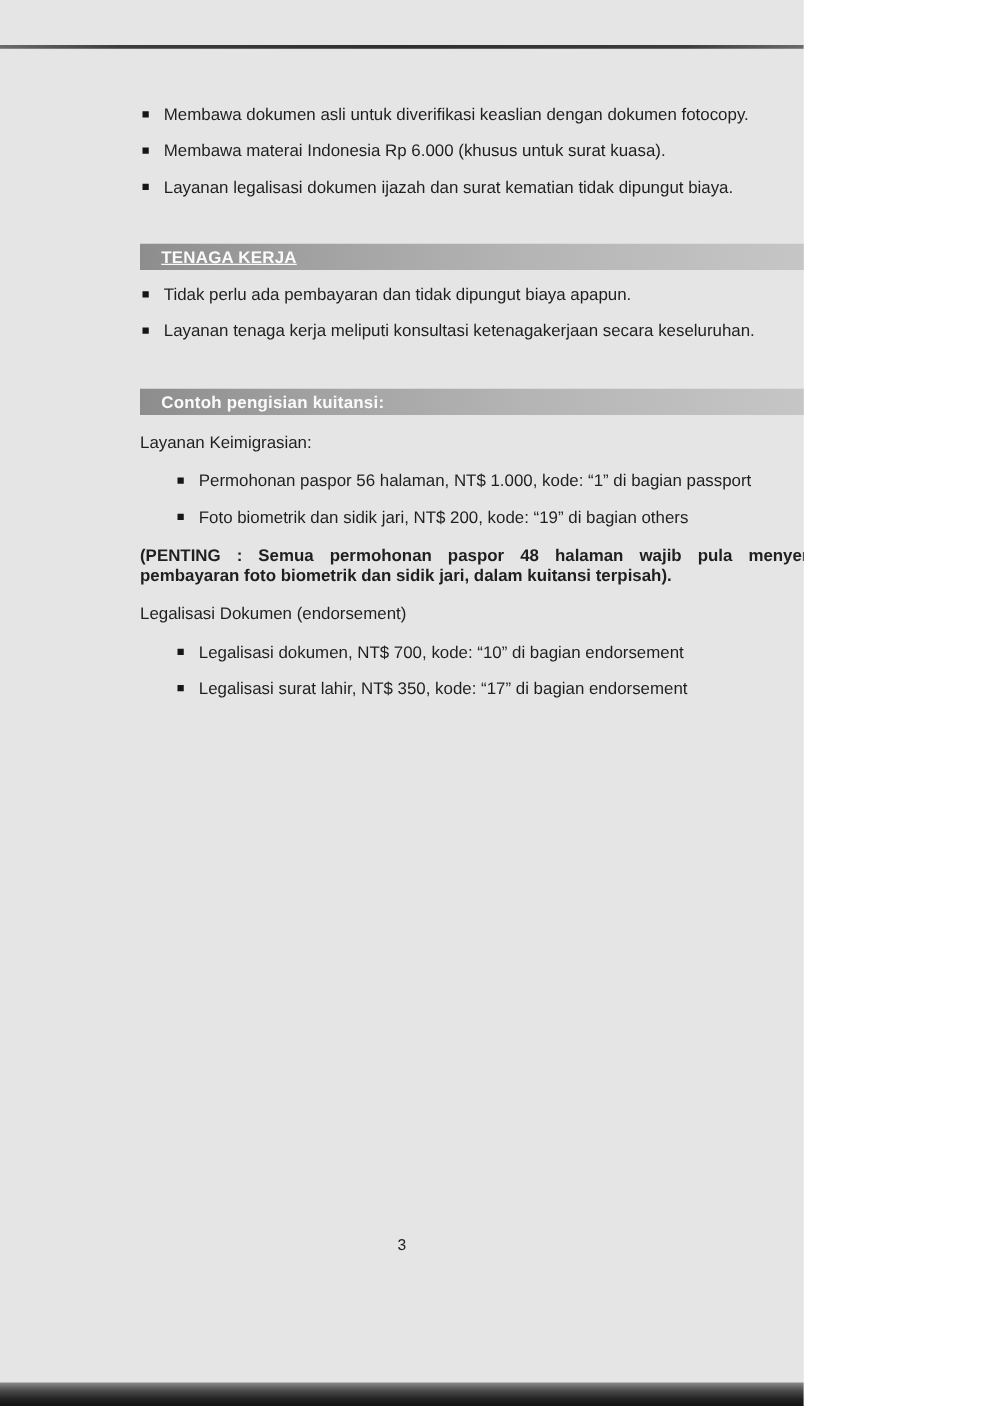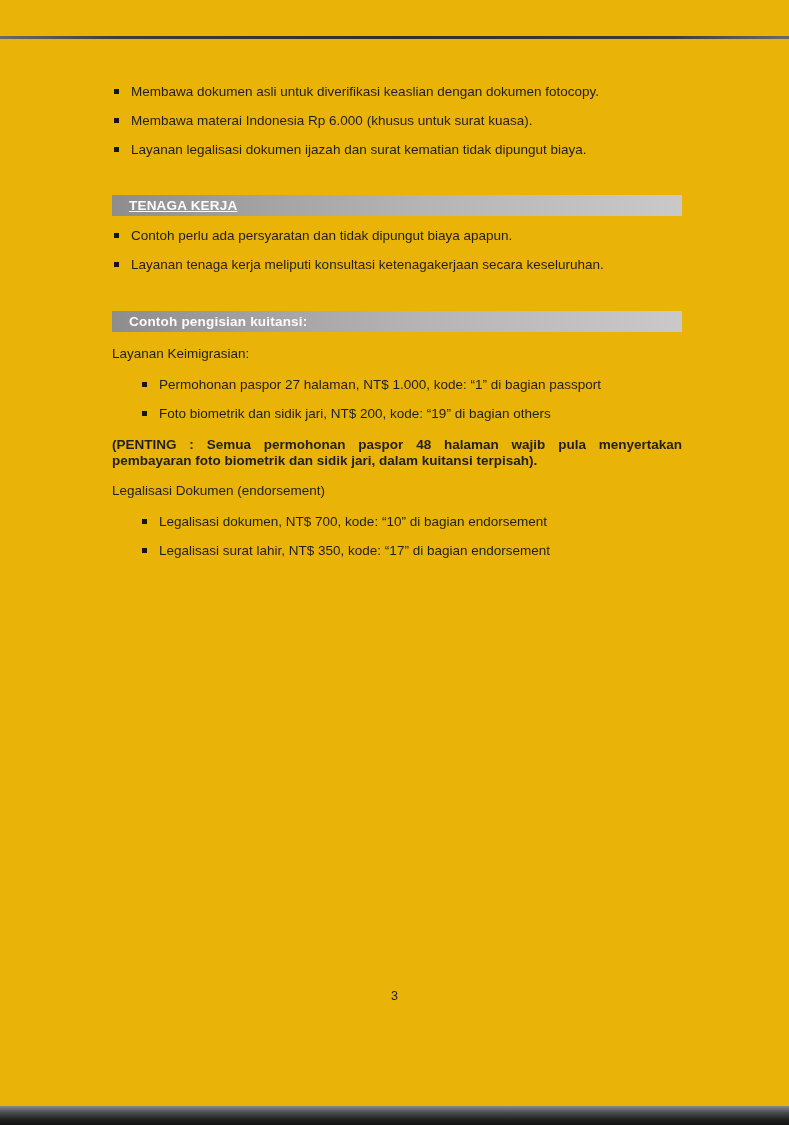--- a/index.html
+++ b/index.html
@@ -9,9 +9,9 @@
   }
   .page {
     position: relative;
-    width: 789px;
+    width: 643px;
     height: 1125px;
-    background: #eab308;
+    background: #e5e5e5;
     font-family: "Liberation Sans", "DejaVu Sans", sans-serif;
     color: #1f1f1f;
     overflow: hidden;

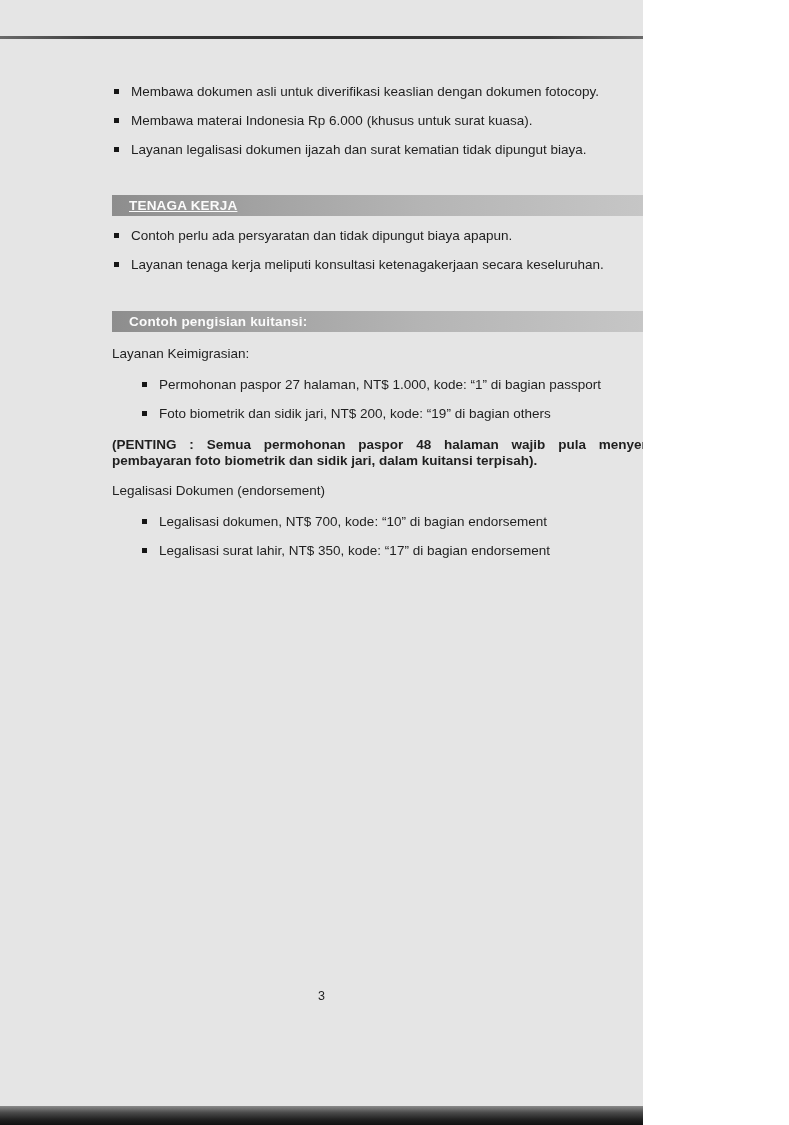--- a/index.html
+++ b/index.html
@@ -134,7 +134,7 @@
     <ul class="bullets">
       <li>
         <span class="sq"></span>
-        <span>Contoh perlu ada persyaratan dan tidak dipungut biaya apapun.</span>
+        <span>Tidak perlu ada pembayaran dan tidak dipungut biaya apapun.</span>
       </li>
       <li>
         <span class="sq"></span>

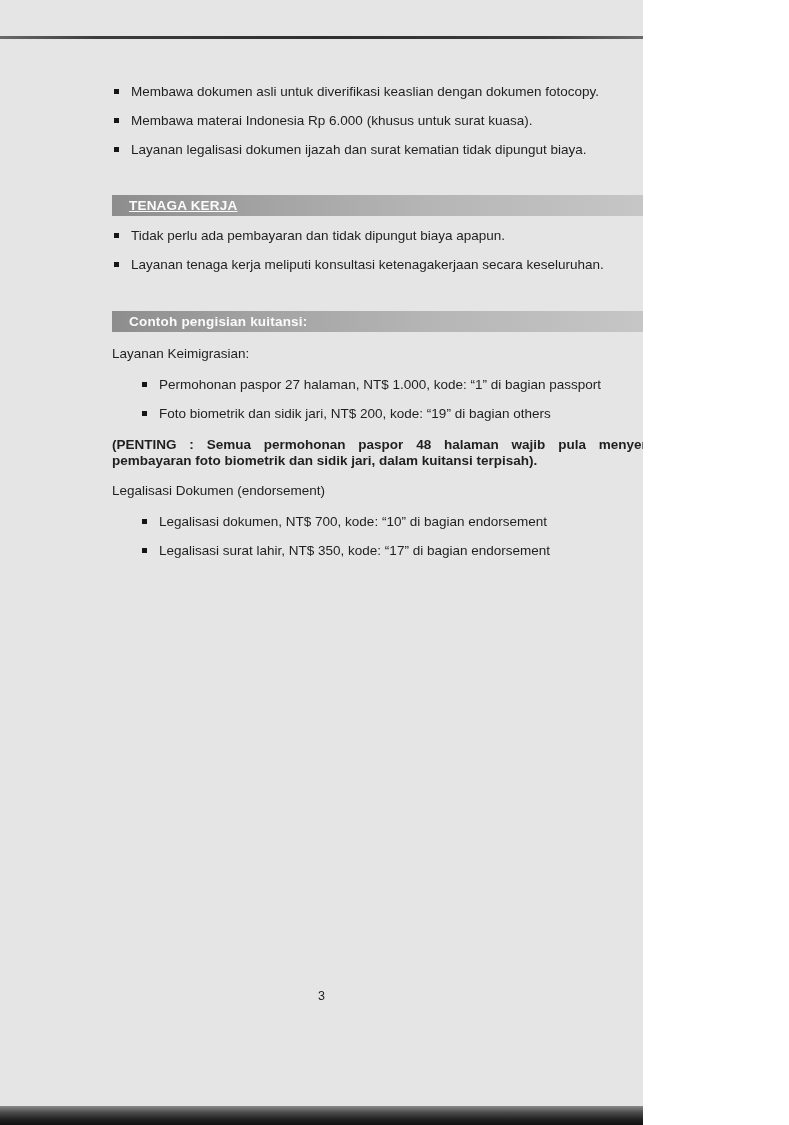--- a/index.html
+++ b/index.html
@@ -151,7 +151,7 @@
     <ul class="bullets indented">
       <li>
         <span class="sq"></span>
-        <span><span>Permohonan paspor 27 halaman, NT$ 1.000, kode: “1” di bagian </span><span class="italic">passport</span></span>
+        <span><span>Permohonan paspor 56 halaman, NT$ 1.000, kode: “1” di bagian </span><span class="italic">passport</span></span>
       </li>
       <li>
         <span class="sq"></span>

